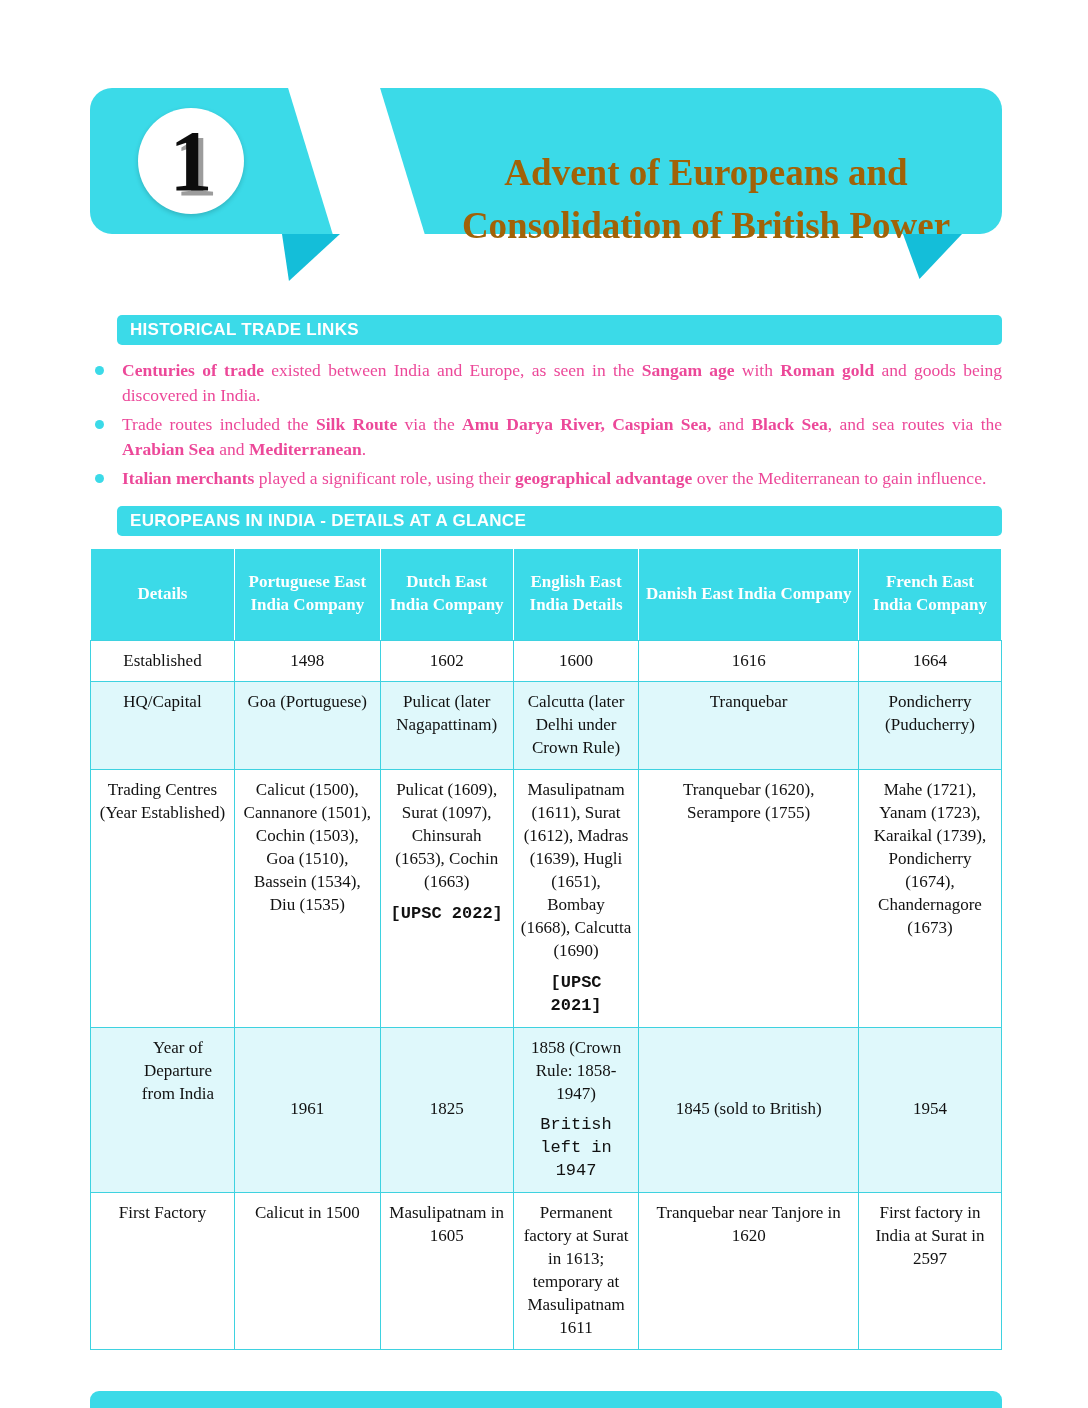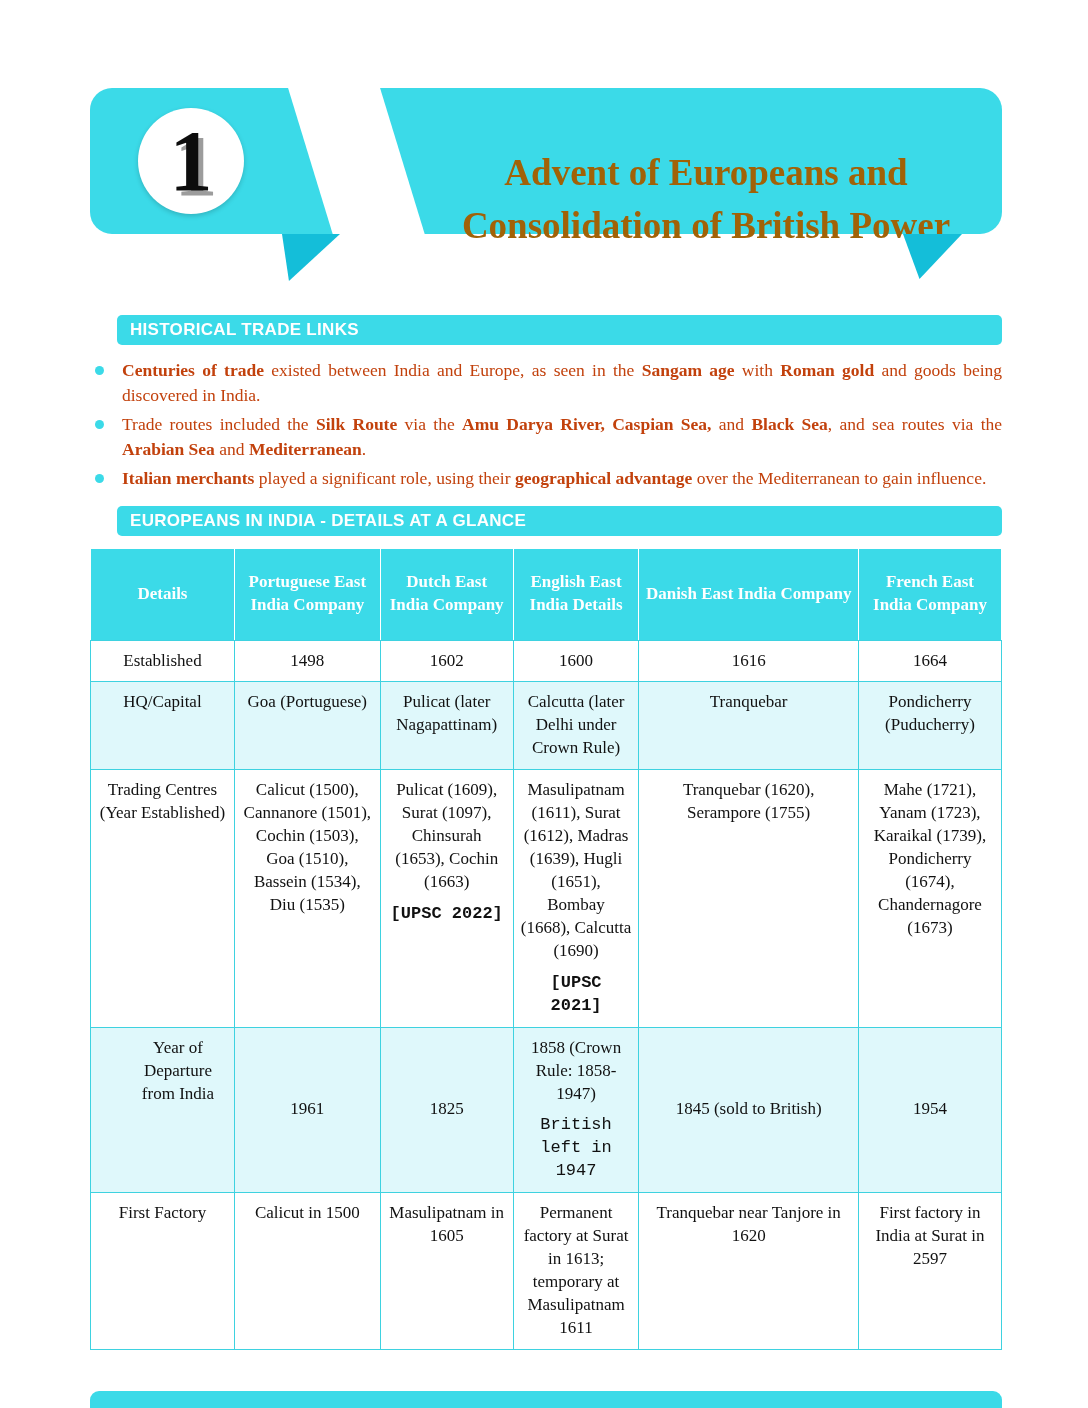--- a/index.html
+++ b/index.html
@@ -62,7 +62,7 @@
   .bullets { list-style:none; margin:13px 0 15px 0; }
   .bullets li {
     position:relative; padding-left:32px; margin-bottom:5px;
-    font-size:17.5px; line-height:1.4; color:#c2410c; text-align:justify;
+    font-size:17.5px; line-height:1.4; color:#ec4899; text-align:justify;
   }
   .bullets .dot {
     position:absolute; left:5px; top:8px; width:9px; height:9px;

